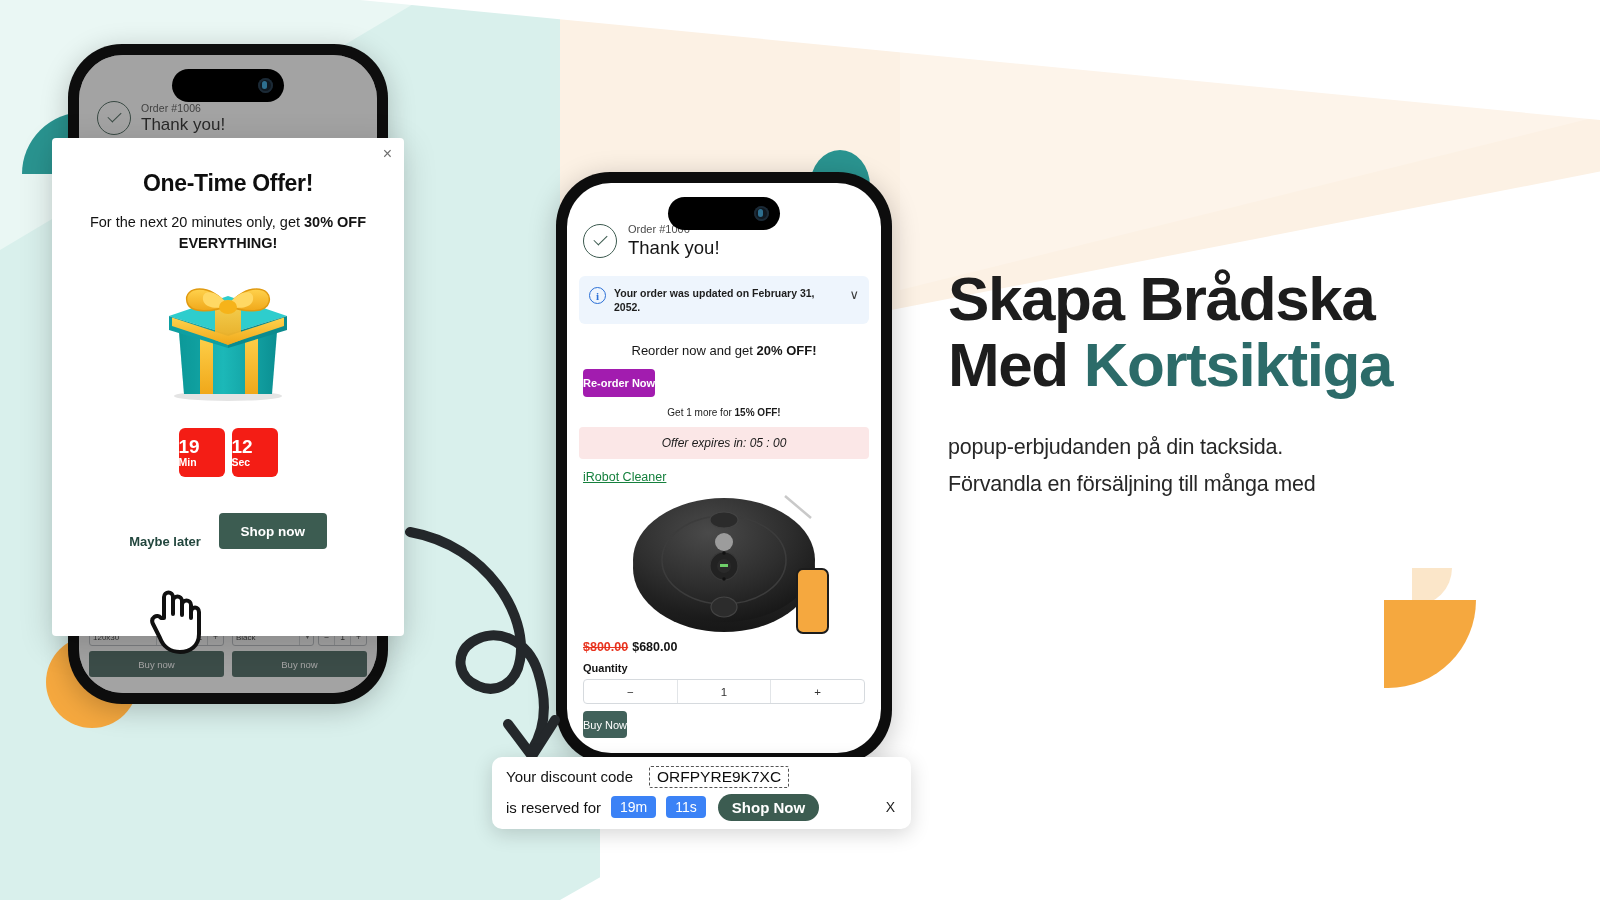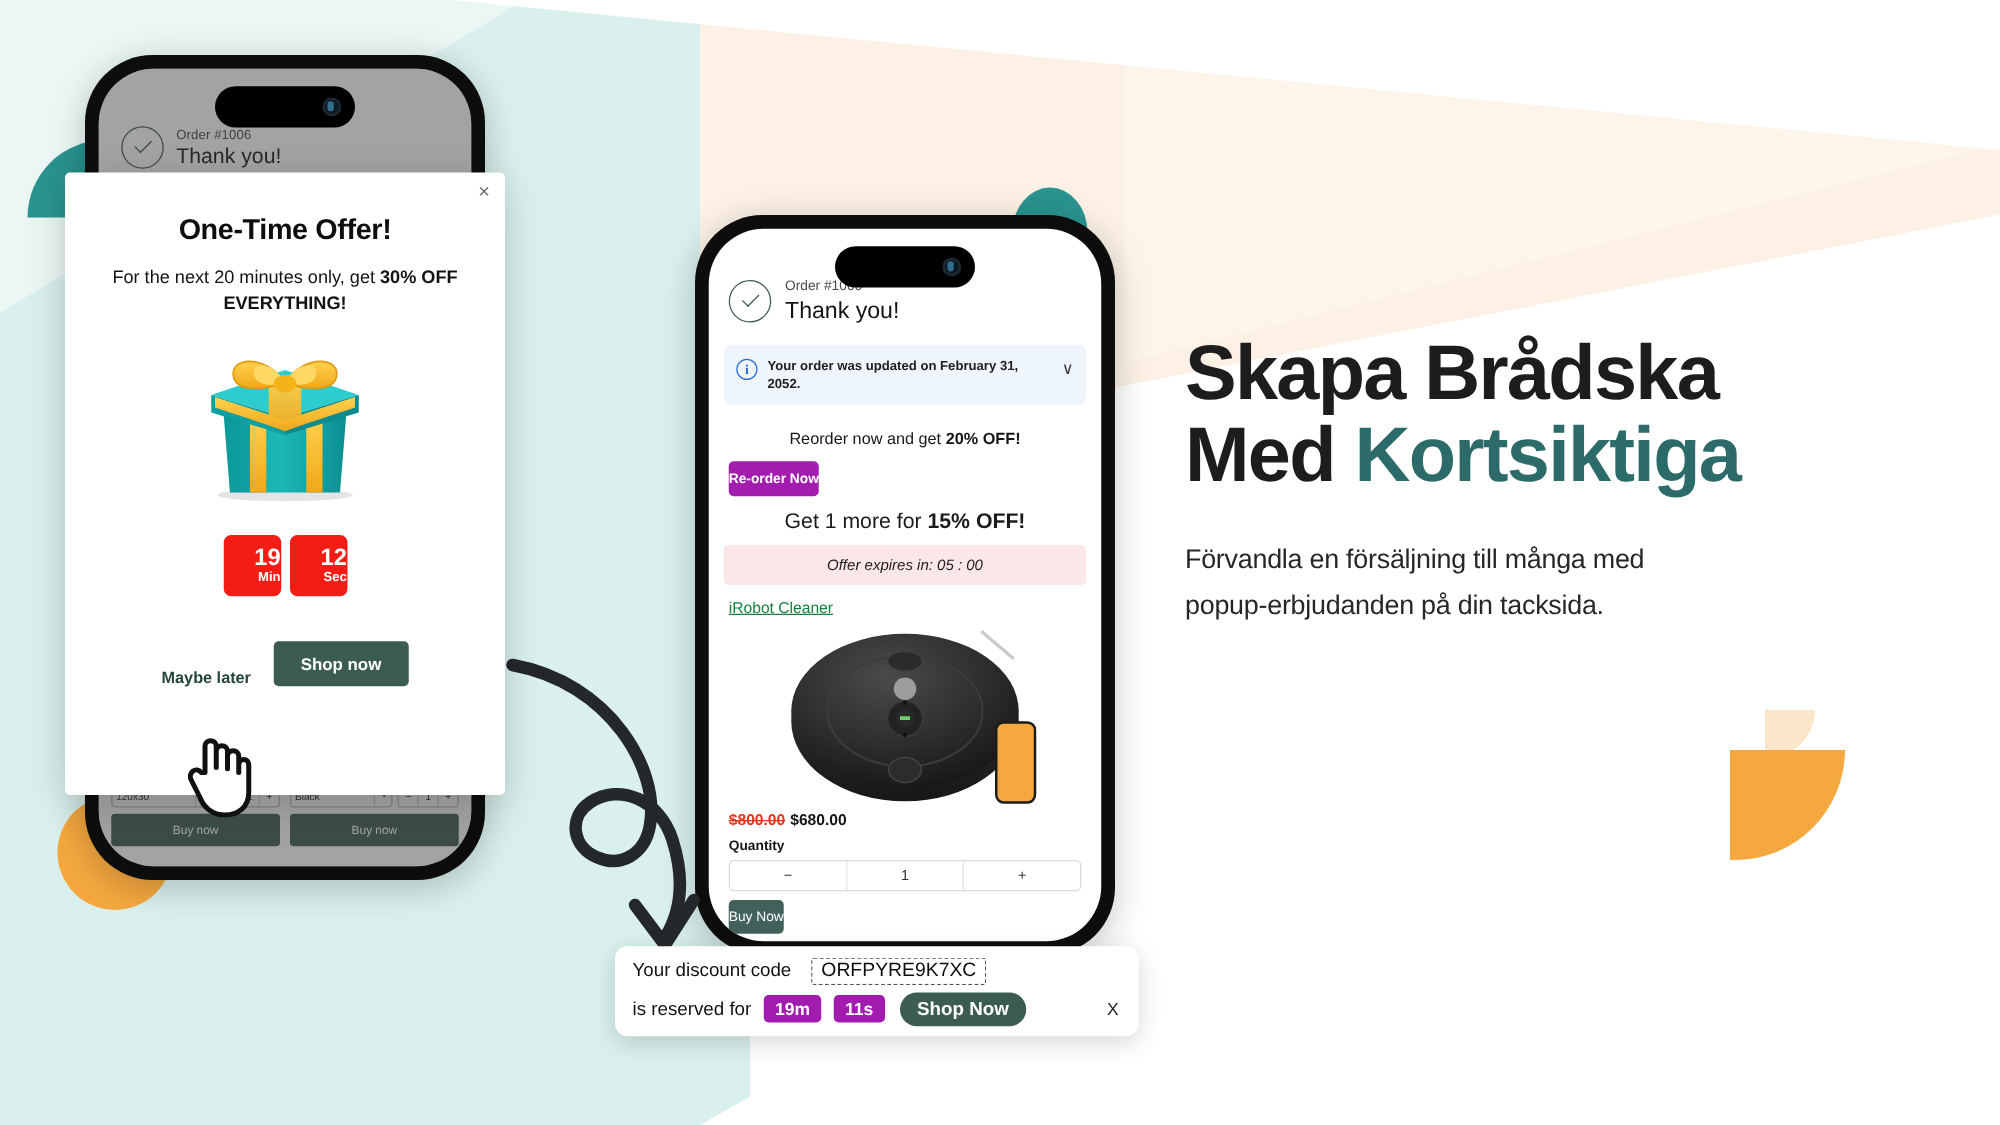--- a/index.html
+++ b/index.html
@@ -159,7 +159,7 @@
     display:flex; align-items:center; justify-content:center; border:none;
     font-family:"Liberation Sans", sans-serif;
   }
-  .get1 { text-align:center; font-size:17px; color:#1b1b1b; margin-top:10px; }
+  .get1 { text-align:center; font-size:10px; color:#1b1b1b; margin-top:10px; }
   .expire-bar {
     margin:9px 12px 0; background:#fbe7e7; border-radius:4px;
     text-align:center; font-size:12px; color:#1b1b1b; padding:9px 0;font-style:italic;

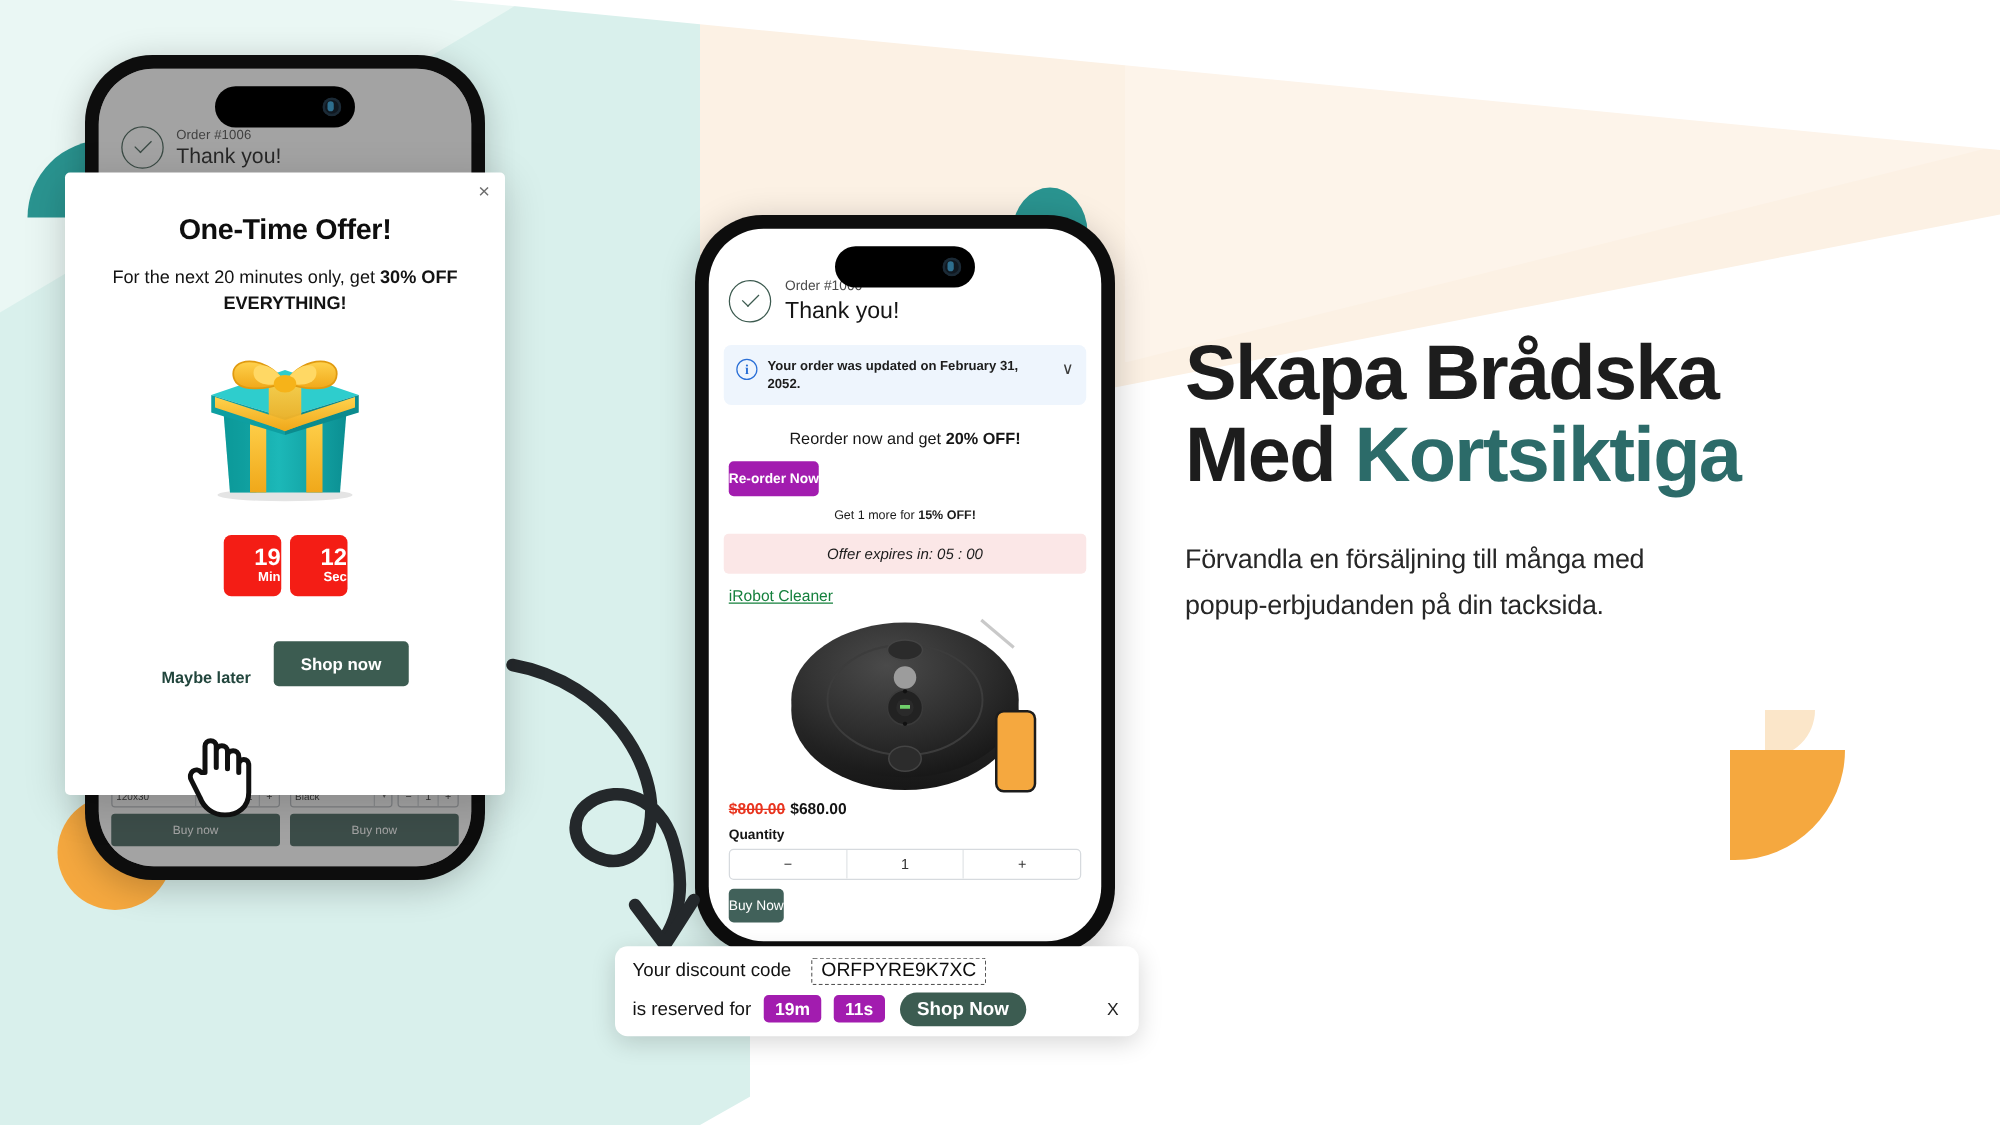--- a/index.html
+++ b/index.html
@@ -210,7 +210,7 @@
   .timer { display:flex; justify-content:center; gap:7px; margin-top:26px; }
   .tbox {
     width:46px; height:49px; background:#f41d15; border-radius:6px;
-    color:#fff; display:flex; flex-direction:column; align-items:flex-end;
+    color:#fff; display:flex; flex-direction:column; align-items:flex-start;
     justify-content:center; line-height:1.05;
   }
   .tnum { font-size:19px; font-weight:bold; }

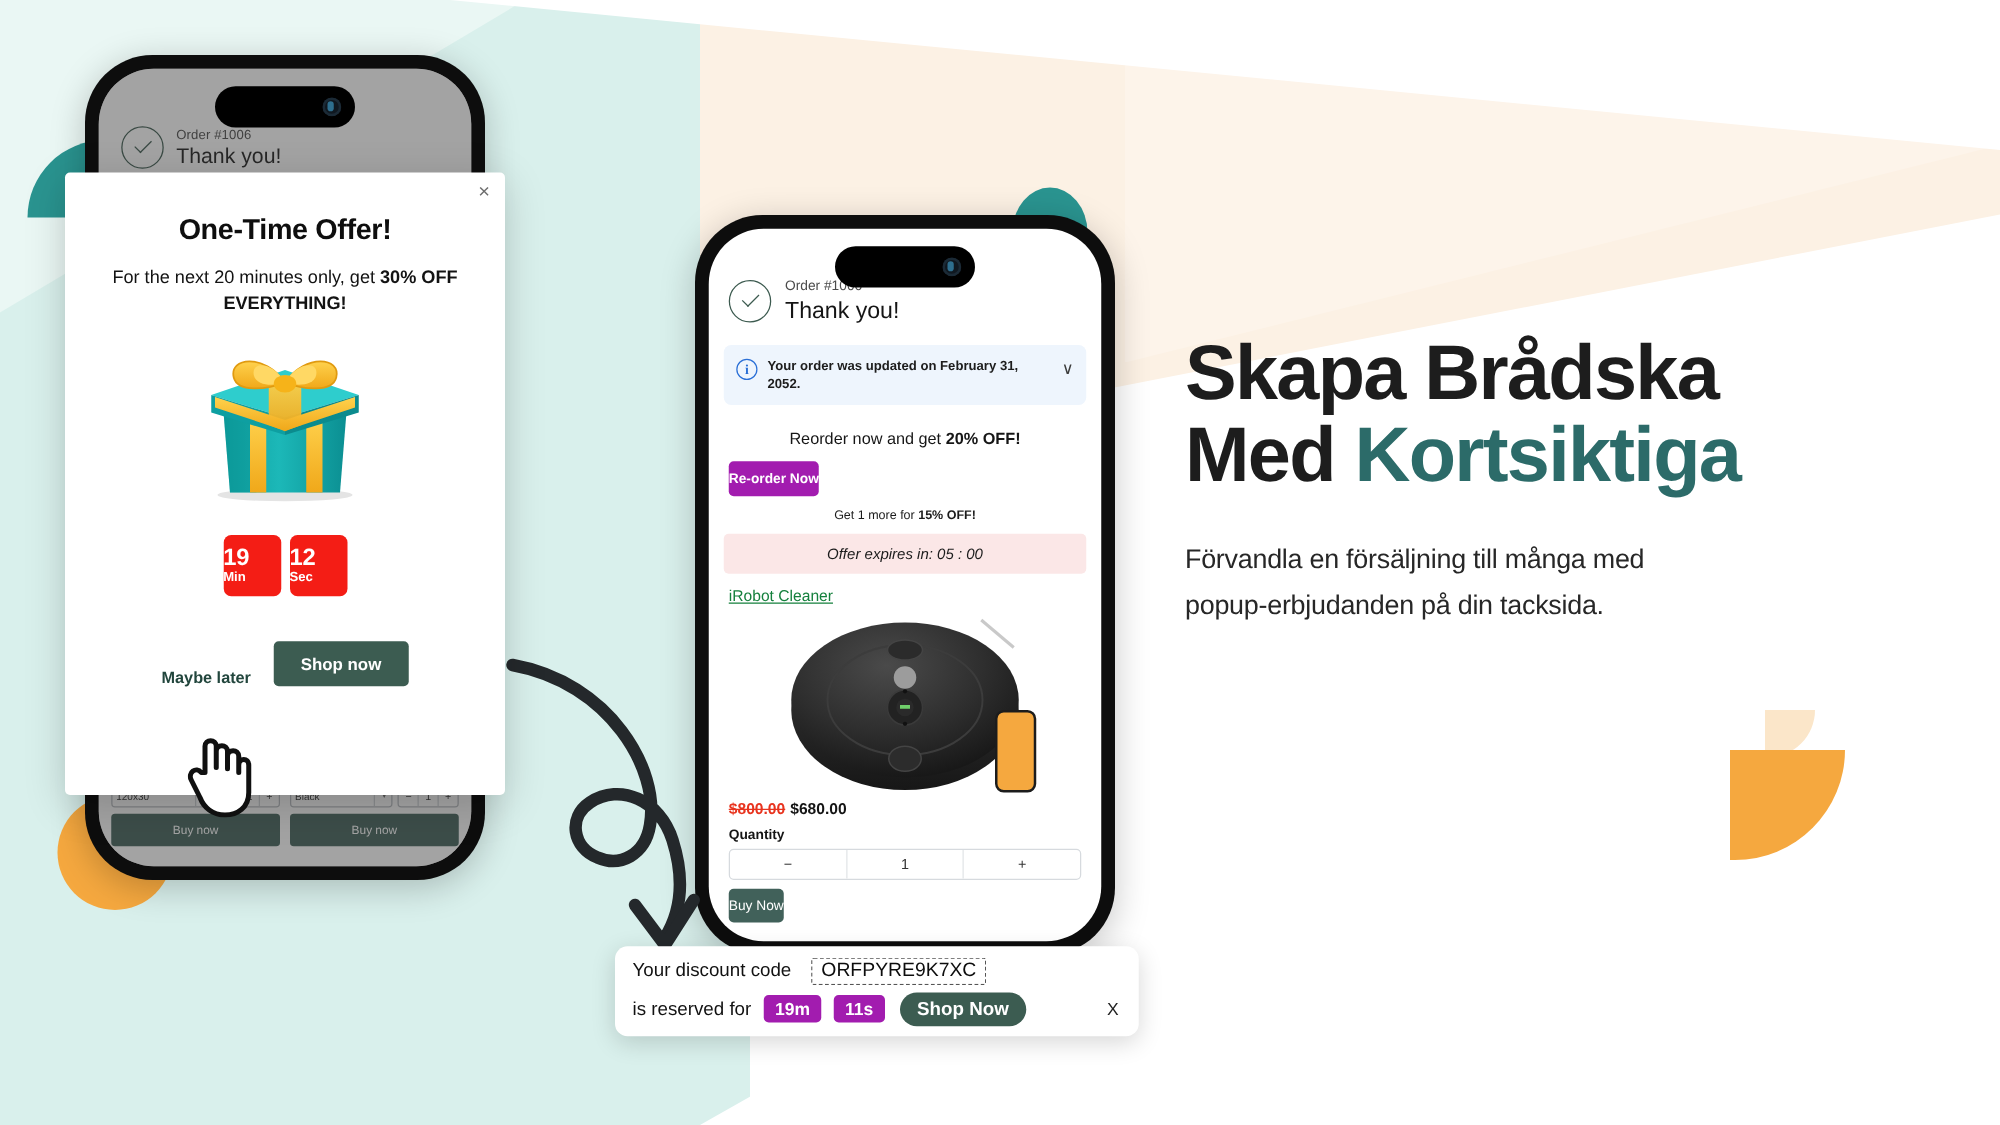--- a/index.html
+++ b/index.html
@@ -526,8 +526,8 @@
       <div><span>Med </span><span class="hl-accent">Kortsiktiga</span></div>
     </div>
     <div class="subcopy">
+      <div>popup-erbjudanden på din tacksida.</div>
       <div>Förvandla en försäljning till många med</div>
-      <div>popup-erbjudanden på din tacksida.</div>
     </div>
   </div>
 

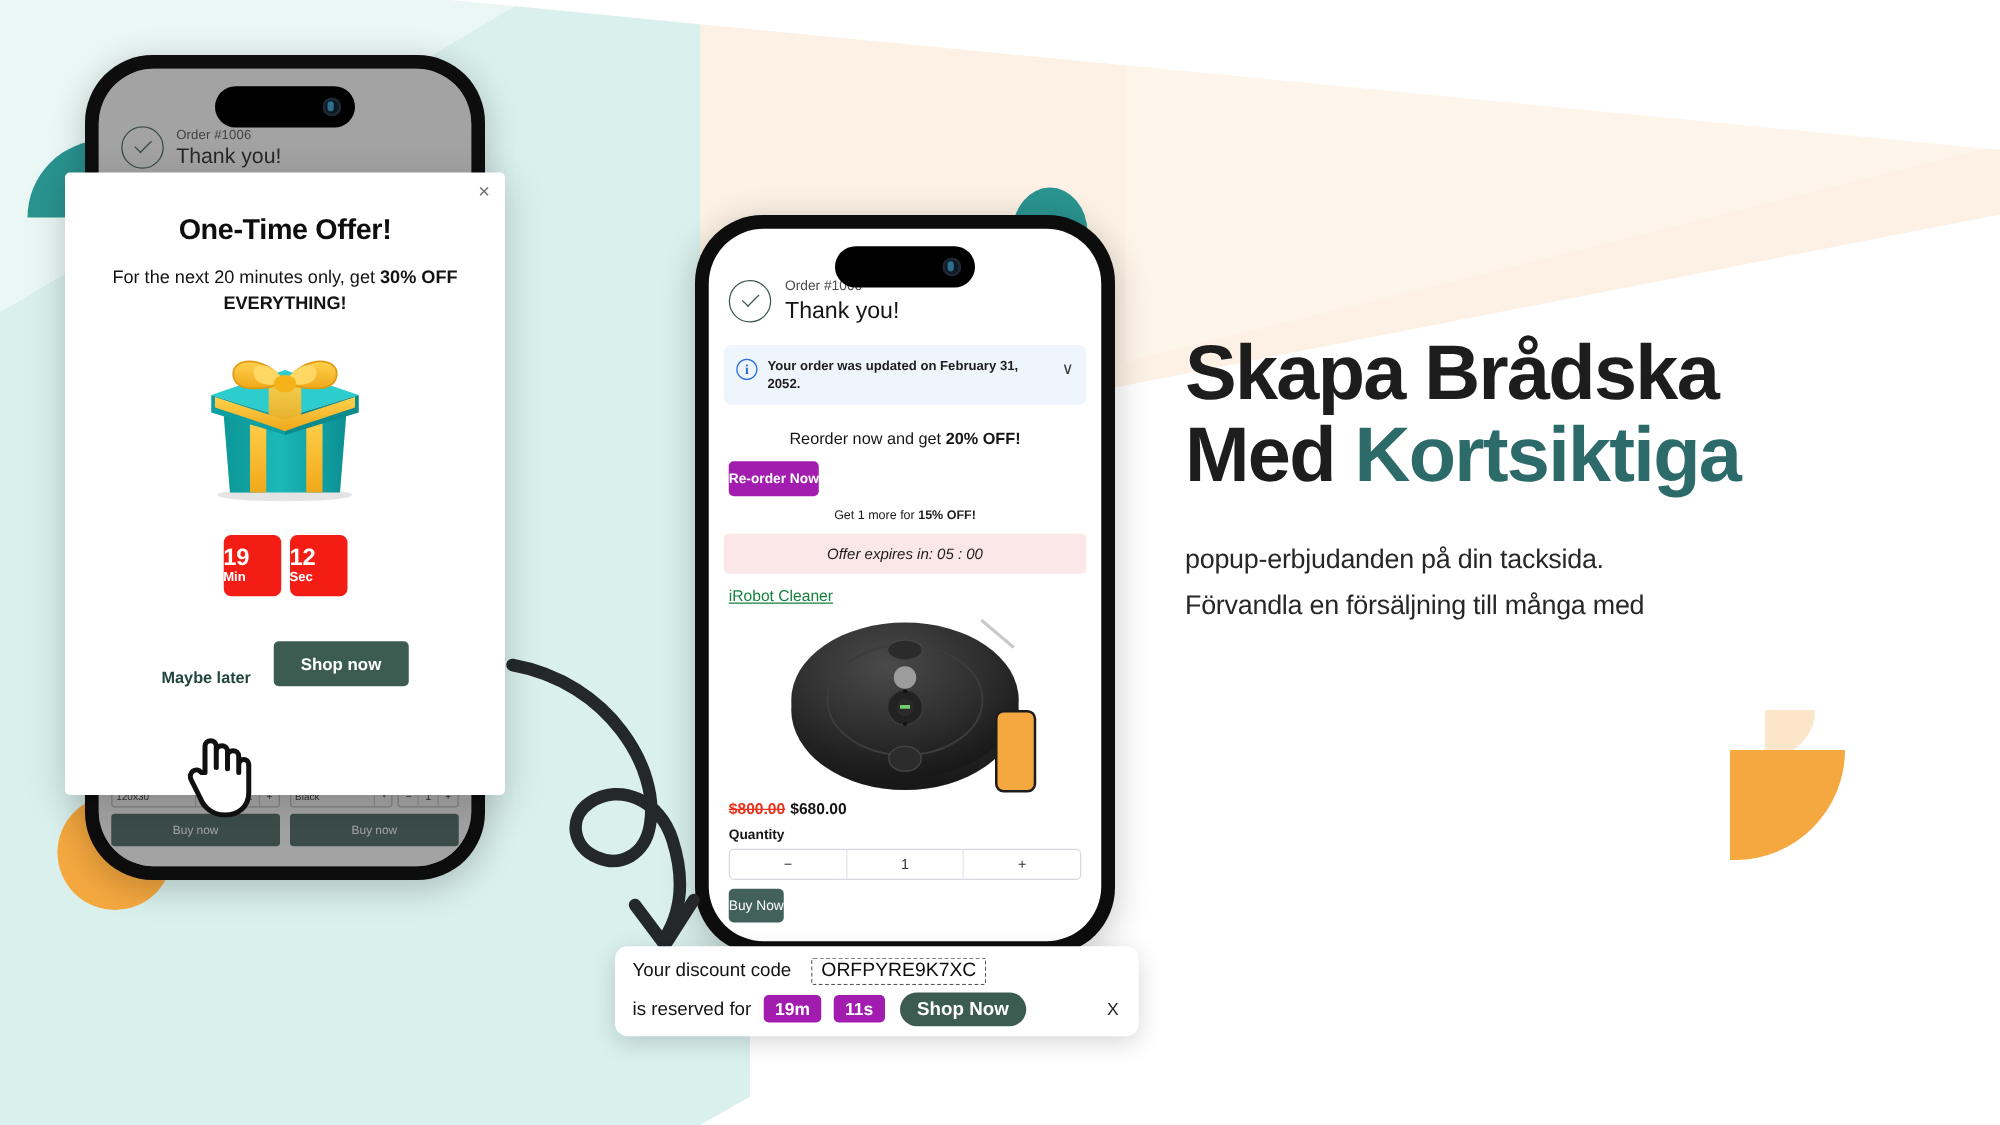--- a/index.html
+++ b/index.html
@@ -251,7 +251,7 @@
     border:1px dashed #555; border-radius:2px; padding:1px 7px;
   }
   .db-chip {
-    background:#a21caf; color:#fff; font-size:14px; font-weight:bold;
+    background:#3b82f6; color:#fff; font-size:14px; font-weight:normal;
     border-radius:4px; padding:3px 9px; margin-left:10px;
   }
   .db-shop {

